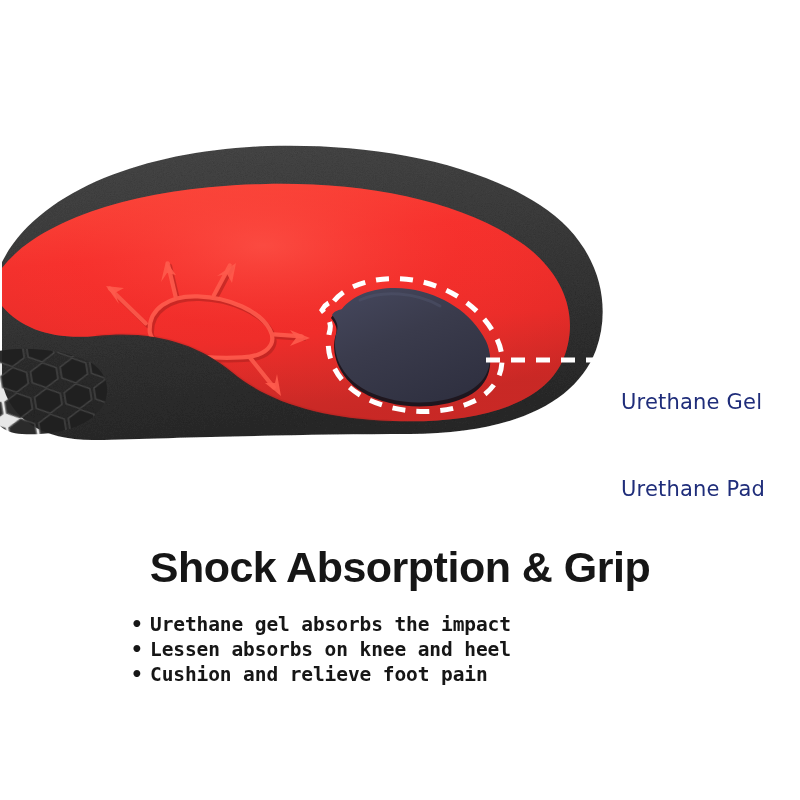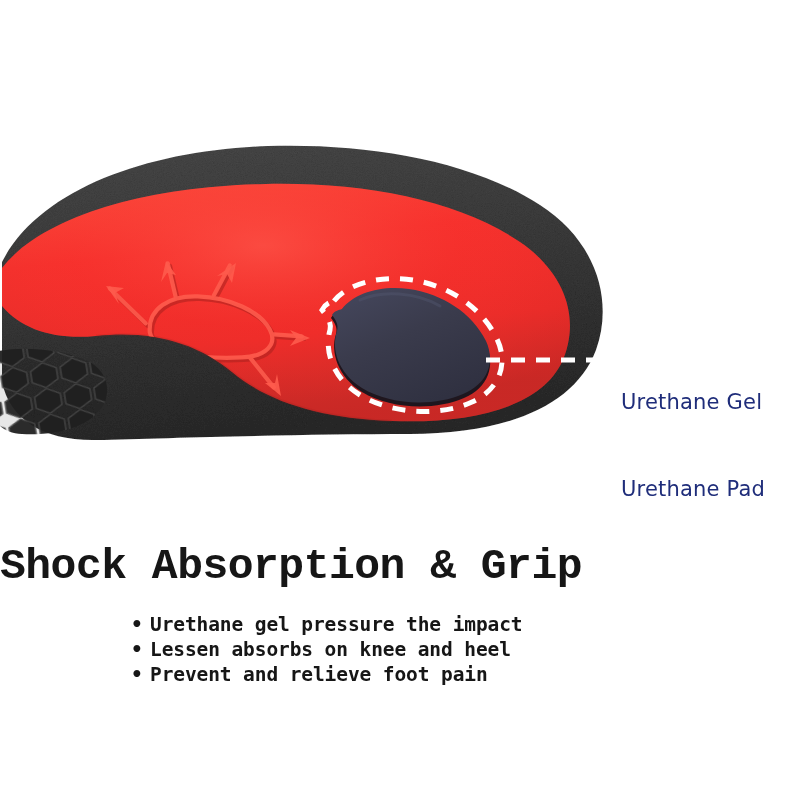--- a/index.html
+++ b/index.html
@@ -25,7 +25,8 @@
   
   #textblock{position:absolute;left:0;top:540px;width:800px;}
   .headline{
-    font-family:Liberation Mono, monospace;
+    text-align:center;
+    font-family:Liberation Sans, sans-serif;
     font-weight:bold;font-size:43px;line-height:54px;
     color:#161616;letter-spacing:-.5px;white-space:pre;
   }

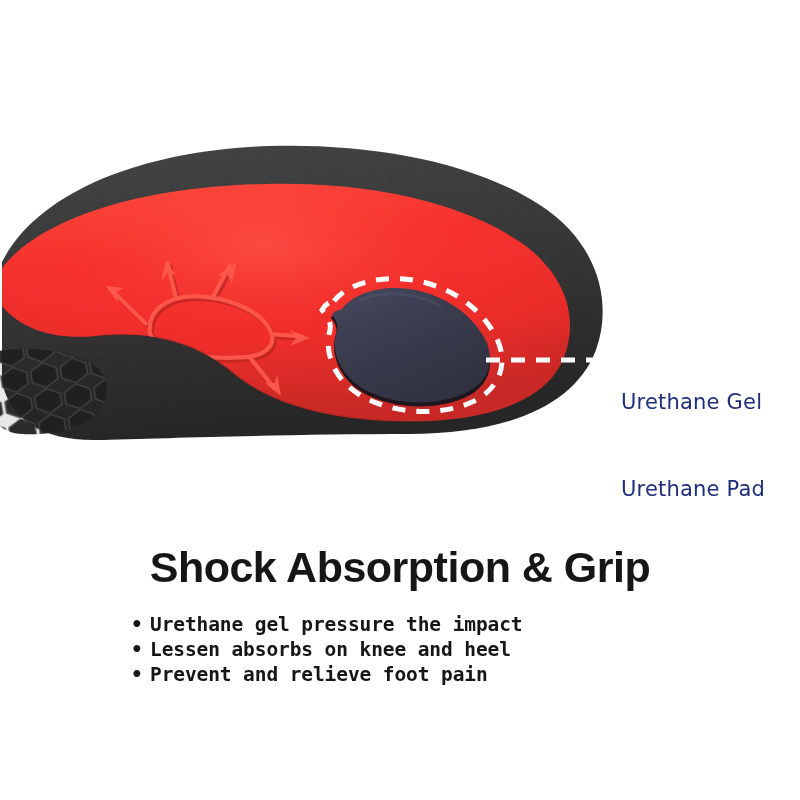--- a/index.html
+++ b/index.html
@@ -263,7 +263,7 @@
     <ul class="bullets">
       <li>
         <span class="bullet-dot">•</span>
-        <span>Urethane gel pressure the impact</span>
+        <span>Urethane gel absorbs the impact</span>
       </li>
       <li>
         <span class="bullet-dot">•</span>

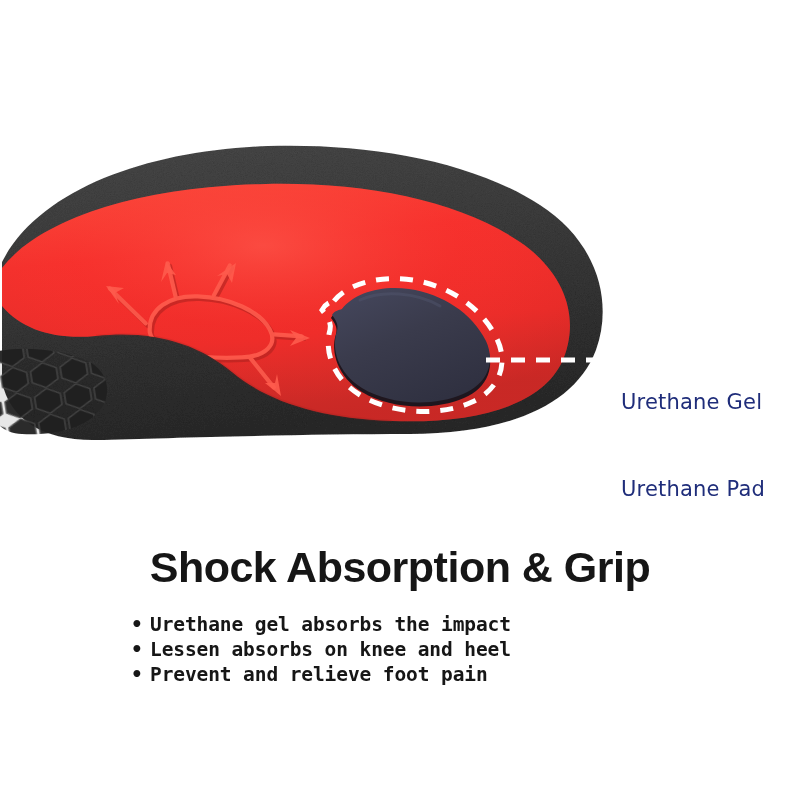--- a/index.html
+++ b/index.html
@@ -271,7 +271,7 @@
       </li>
       <li>
         <span class="bullet-dot">•</span>
-        <span>Prevent and relieve foot pain</span>
+        <span>Cushion and relieve foot pain</span>
       </li>
     </ul>
   </div>

